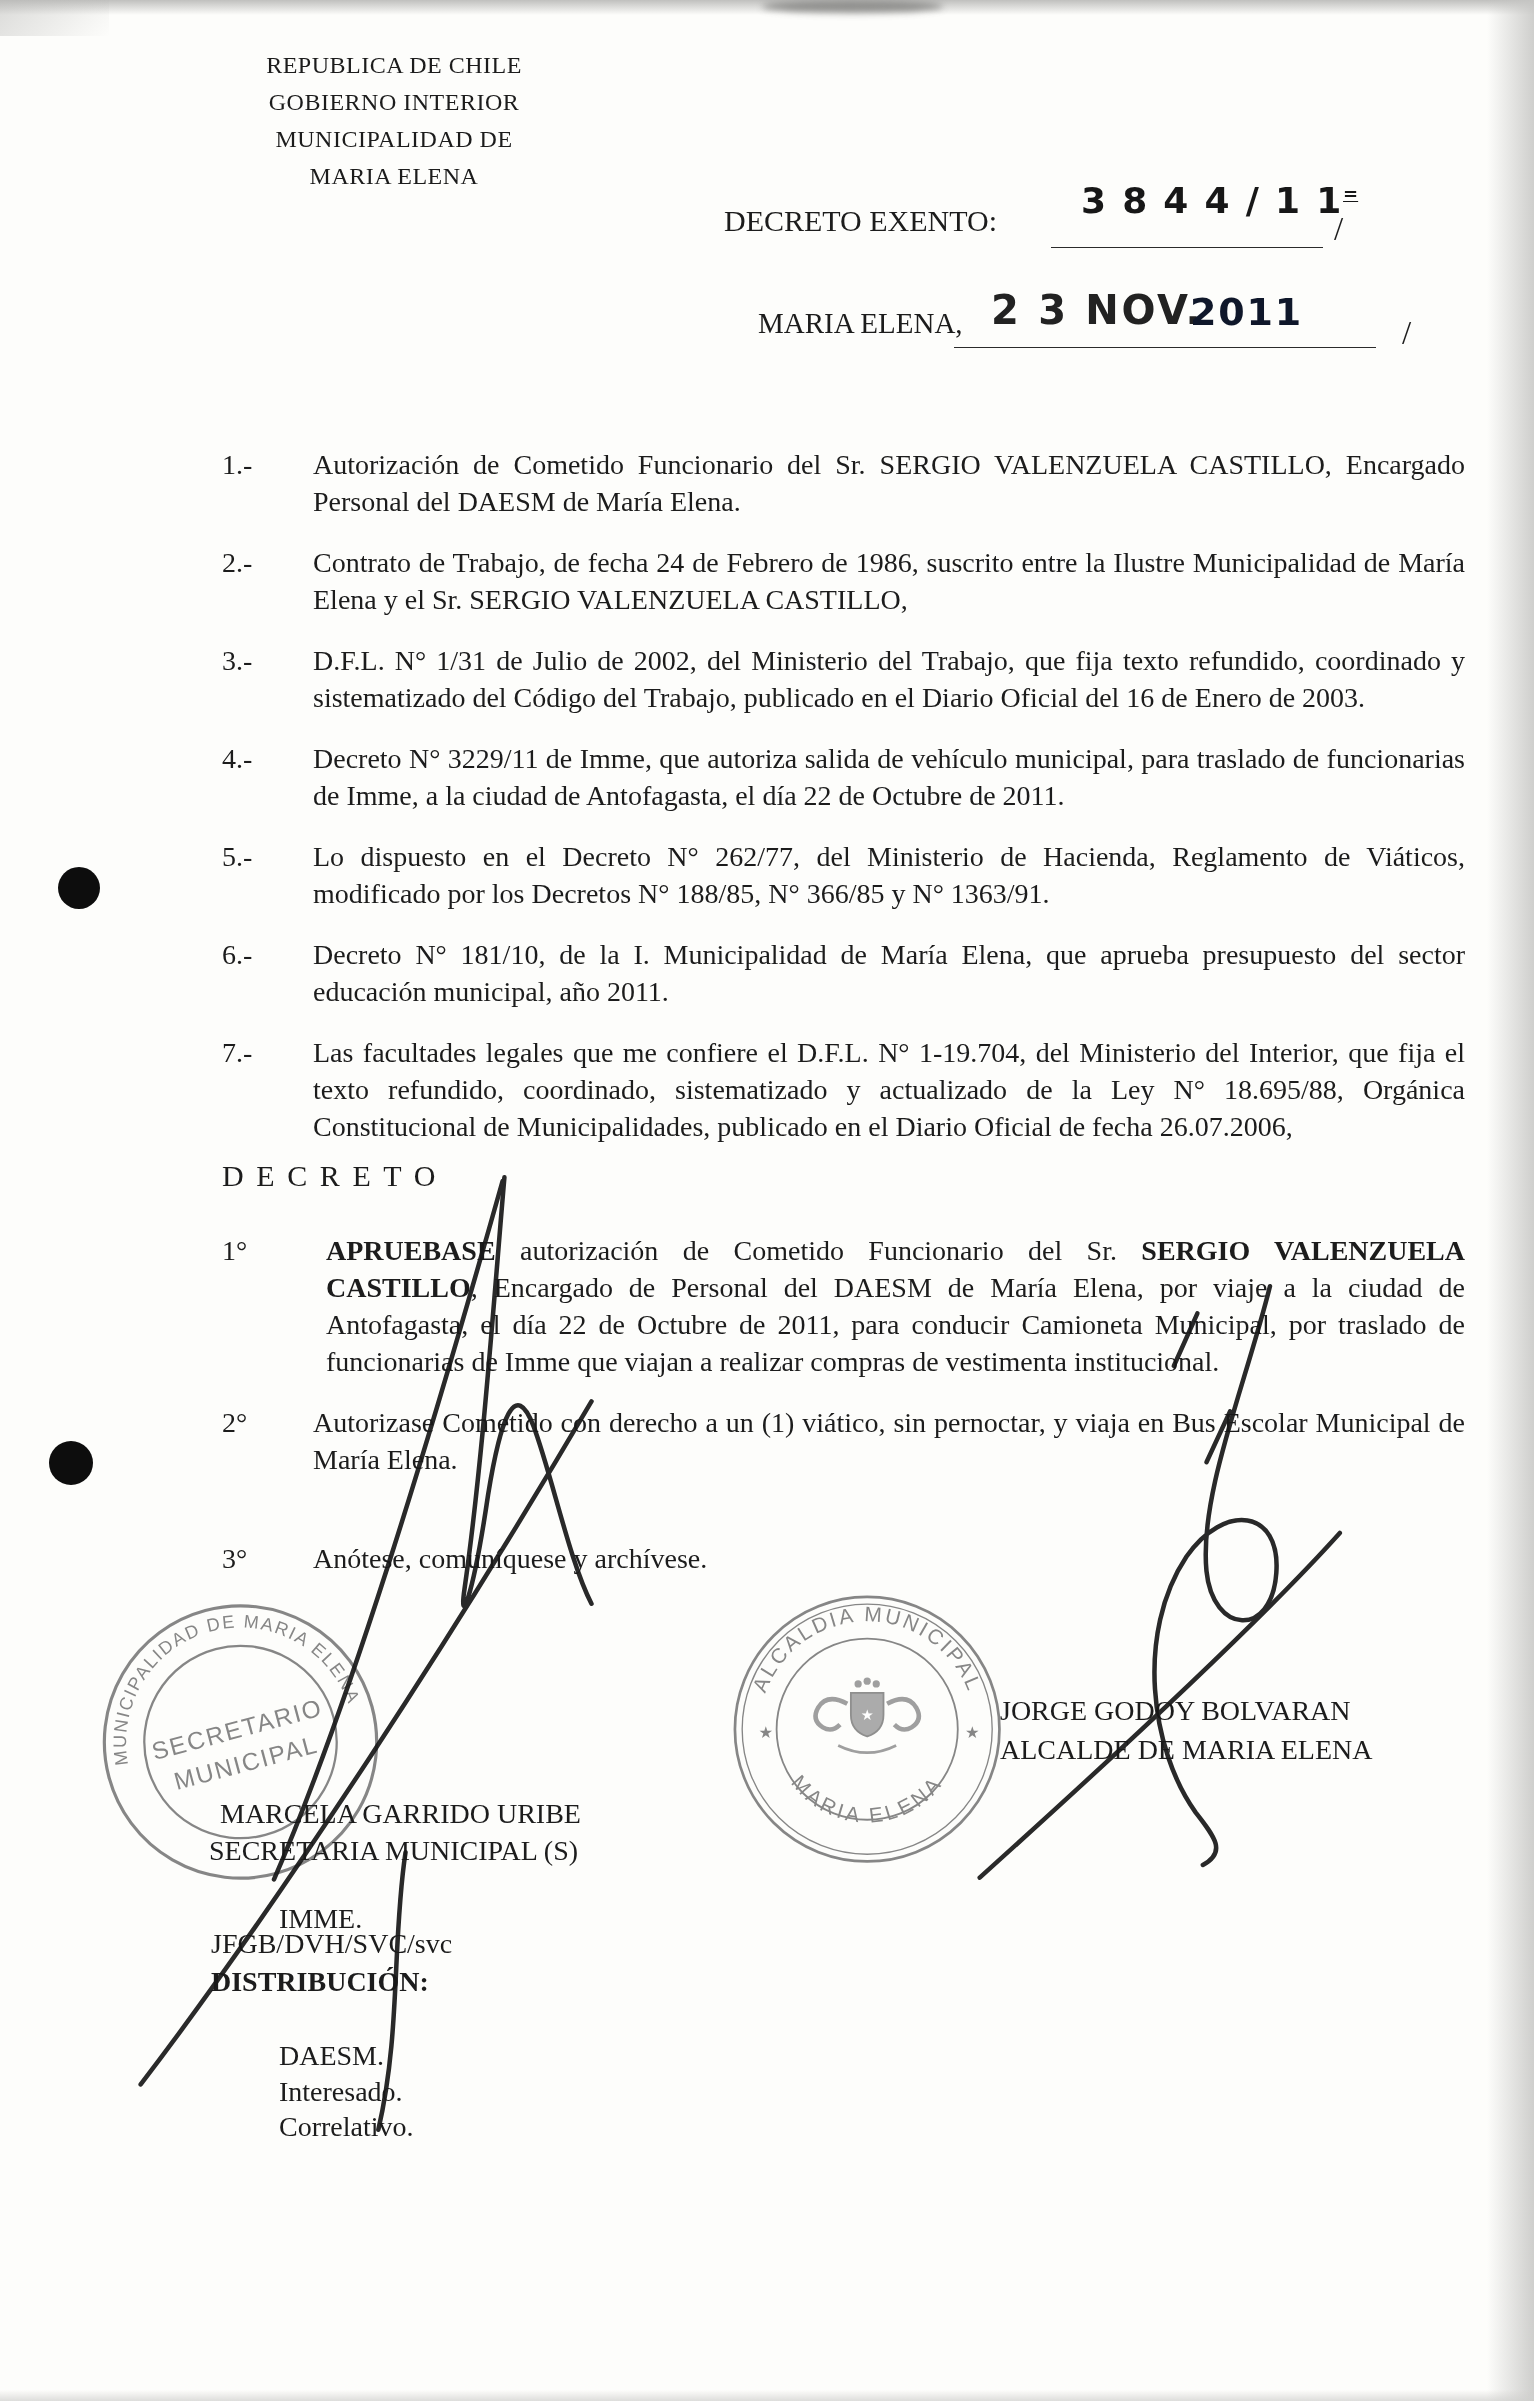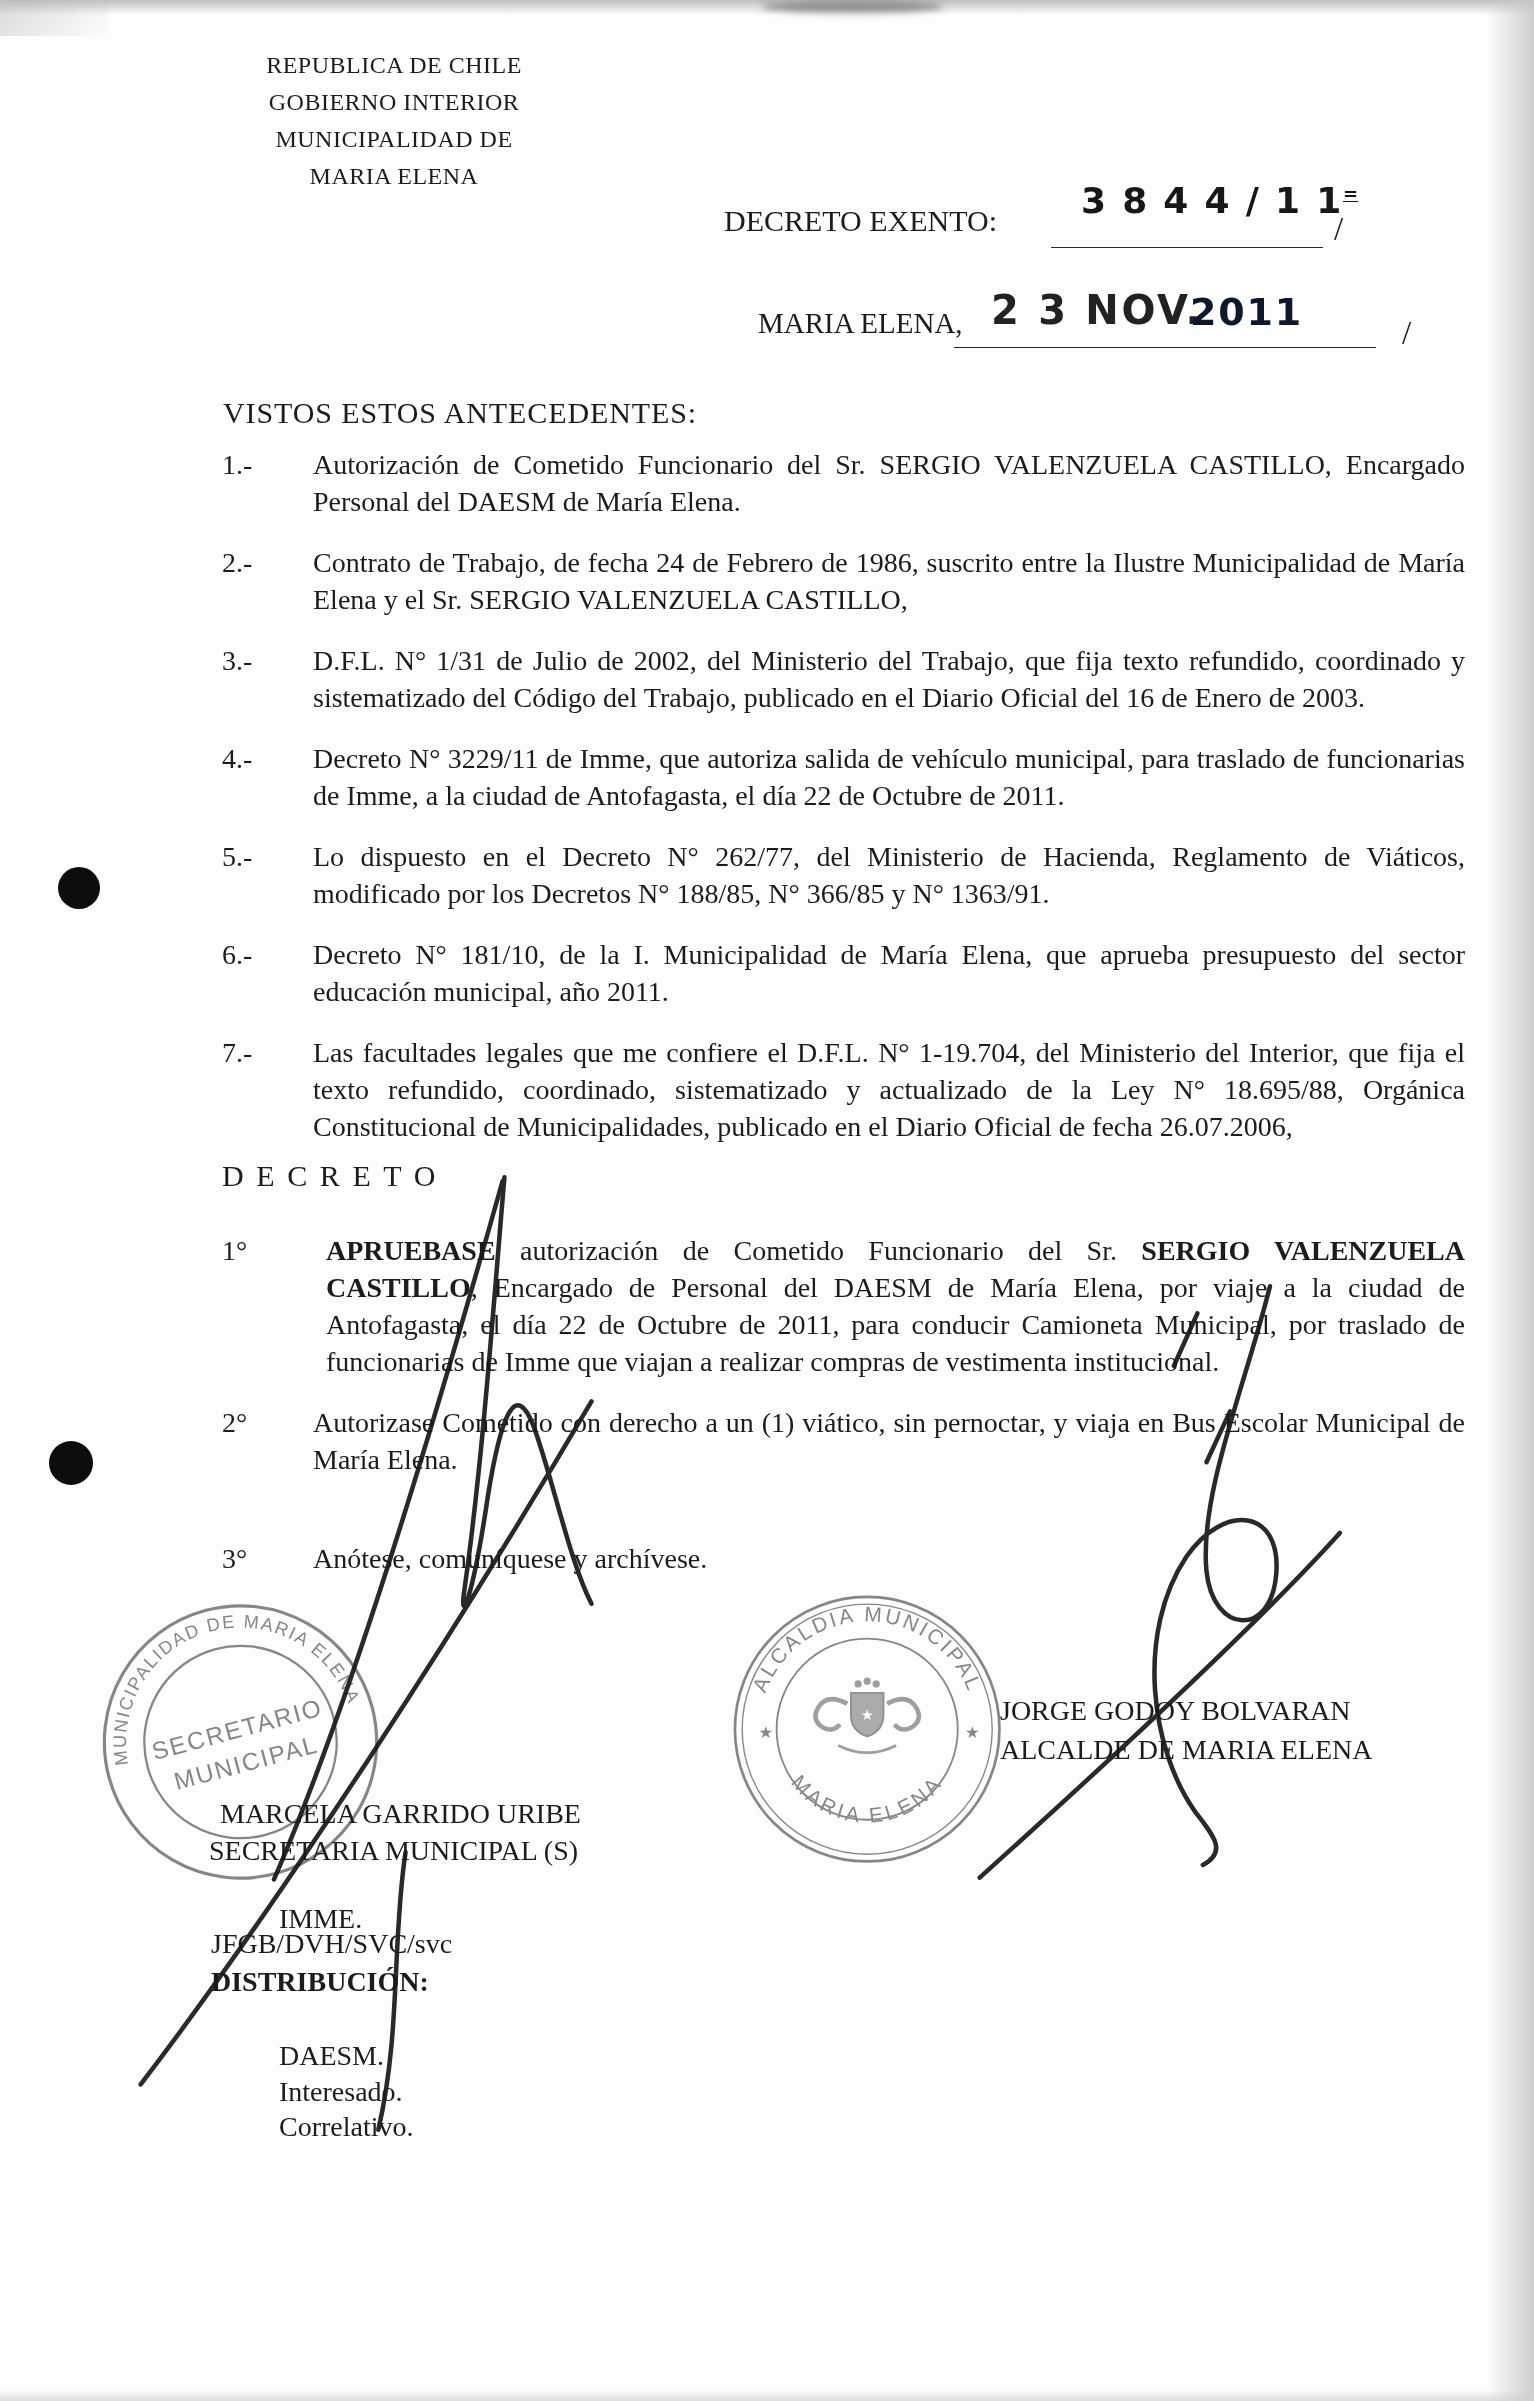--- a/index.html
+++ b/index.html
@@ -92,7 +92,6 @@
   <div class="rule" id="rule2"></div>
   <div class="abs" id="slash2">/</div>
 
-  <div class="abs" id="vistos-title">VISTOS ESTOS ANTECEDENTES:</div>
 
   <div class="vitem" style="top:446px">
     <span class="vnum">1.-</span>

